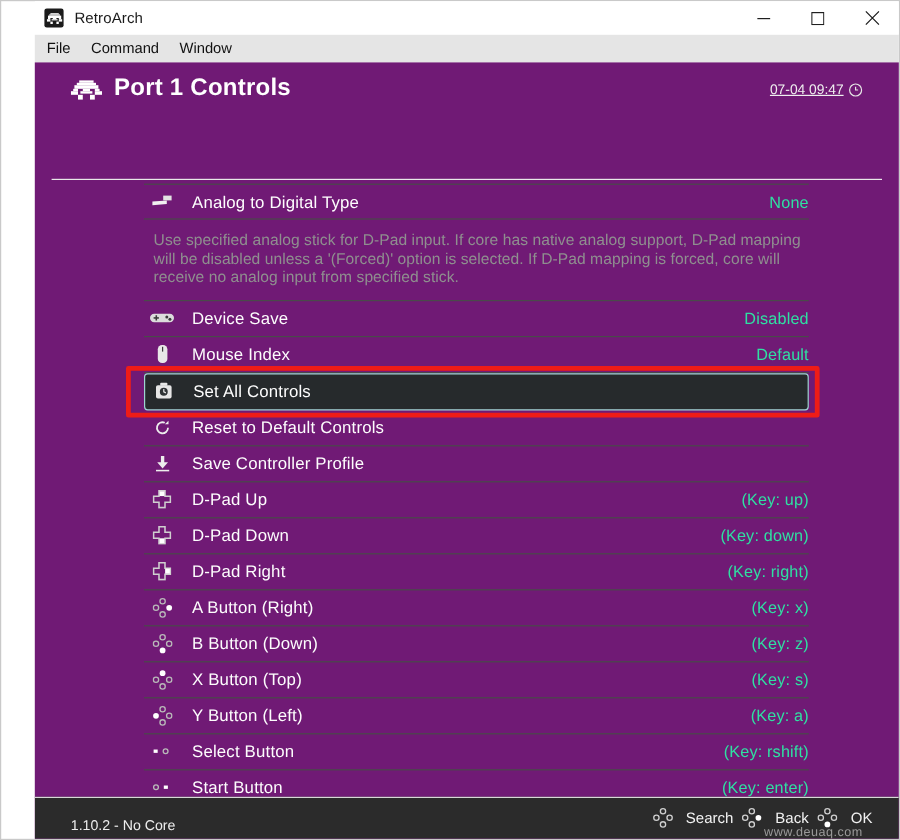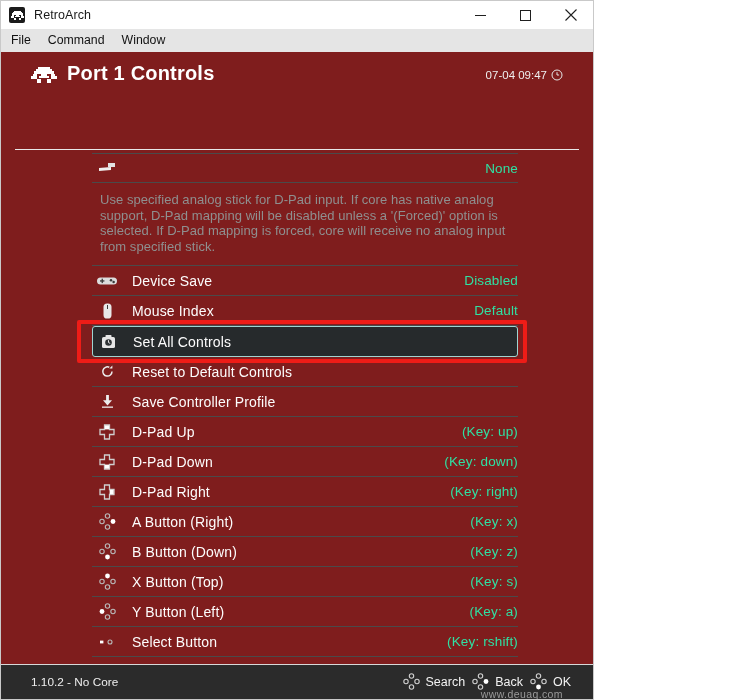--- a/index.html
+++ b/index.html
@@ -10,8 +10,8 @@
     overflow:hidden;
     -webkit-font-smoothing:antialiased;
   }
-  .window { width:594px; height:700px; position:relative; background:#fff;
-            border:1px solid #c9c9c9; display:flex; flex-direction:column; }
+  .window { width:750px; height:700px; position:relative; background:#fff;
+            border:1px solid #c9c9c9; display:flex; flex-direction:column;padding-left:28px; }
 
   
   .titlebar { height:28px; display:flex; align-items:center; background:#ffffff;

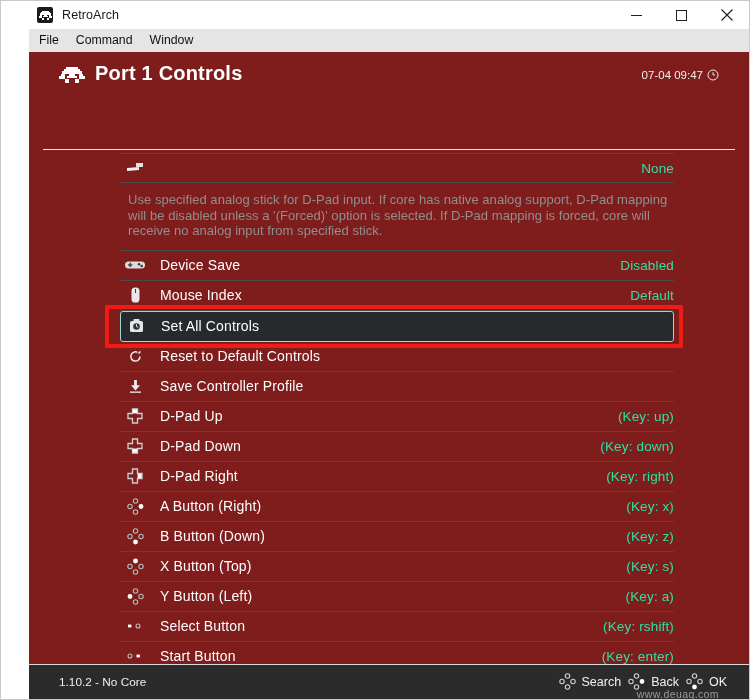--- a/index.html
+++ b/index.html
@@ -33,7 +33,7 @@
                white-space:nowrap; }
 
   
-  .ra { position:relative; flex:1 1 auto; background:#7f1d1d; overflow:hidden; }
+  .ra { position:relative; flex:1 1 auto; background:#701a75; overflow:hidden; }
 
   .ra-header { height:46px; position:relative; }
   .ra-header .invader { position:absolute; left:30px; top:14px; }

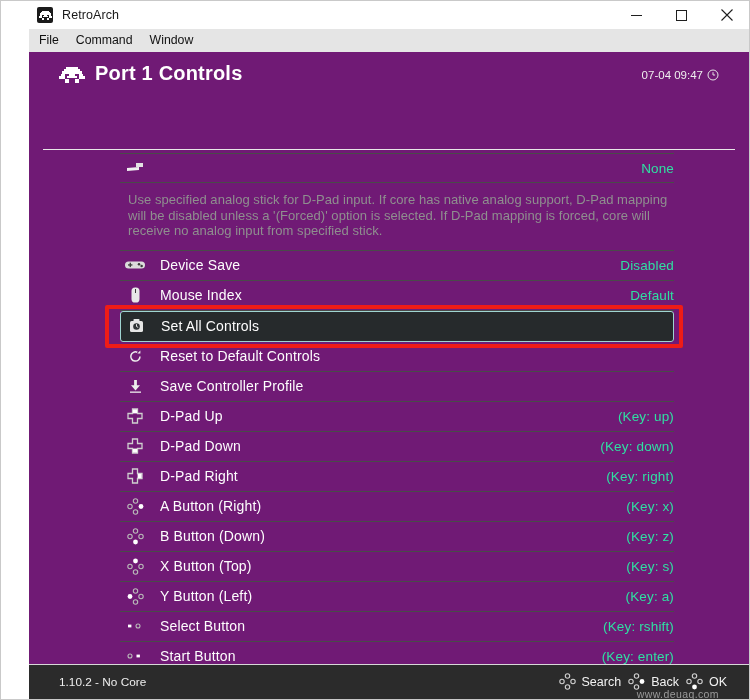--- a/index.html
+++ b/index.html
@@ -40,7 +40,7 @@
   .ra-title { position:absolute; left:66px; top:10px; font-size:20px; color:#fff;
               font-weight:bold; letter-spacing:.2px; }
   .ra-clock { position:absolute; right:30px; top:17px; font-size:11.5px; color:#efefef;
-              display:flex; align-items:center; gap:4px; }
+              display:flex; align-items:center; gap:4px;text-decoration:underline; }
 
   .header-rule { position:absolute; left:14px; right:14px; top:97px; height:1px;
                  background:#e8e8e8; }

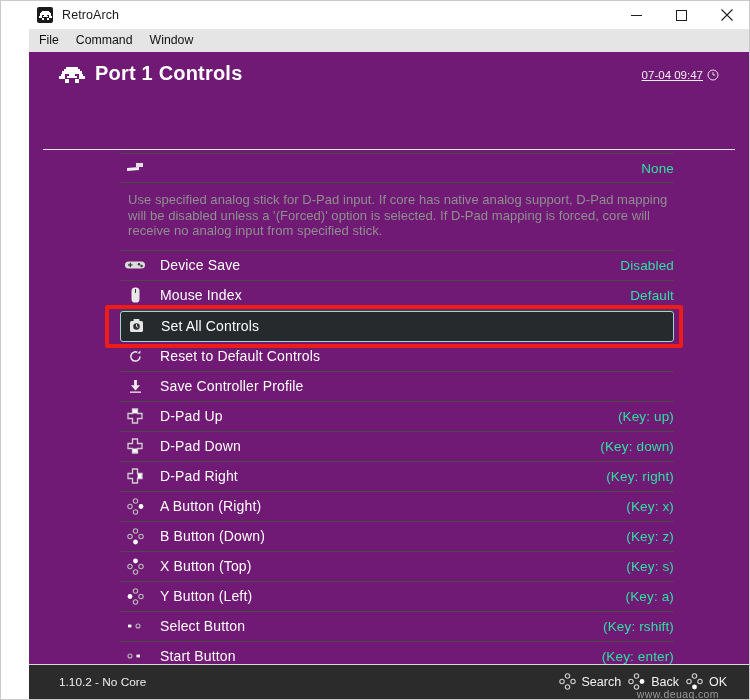--- a/index.html
+++ b/index.html
@@ -167,6 +167,7 @@
             <path d="M2 7 L14 6 L14 9 L2 10 Z" fill="#f0f0f0"></path>
           </svg>
         </div>
+        <div class="label">Analog to Digital Type</div>
         <div class="value">None</div>
       </div>
 

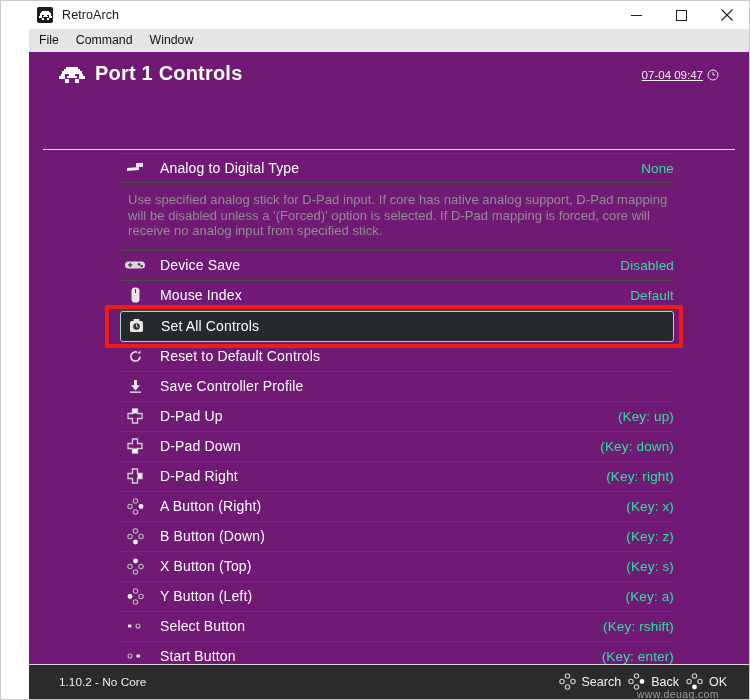--- a/index.html
+++ b/index.html
@@ -70,7 +70,7 @@
   
   .statusbar { position:absolute; left:0; right:0; bottom:0; height:35px;
                background:#2b2b2b; border-top:1px solid #d8d8d8; }
-  .status-left { position:absolute; left:30px; top:10px; font-size:11.8px; color:#ededed; }
+  .status-left { position:absolute; left:30px; top:16px; font-size:11.8px; color:#ededed; }
   .status-right { position:absolute; right:22px; top:8px; display:flex;
                   align-items:center; gap:7px; }
   .hint { display:flex; align-items:center; gap:6px; }

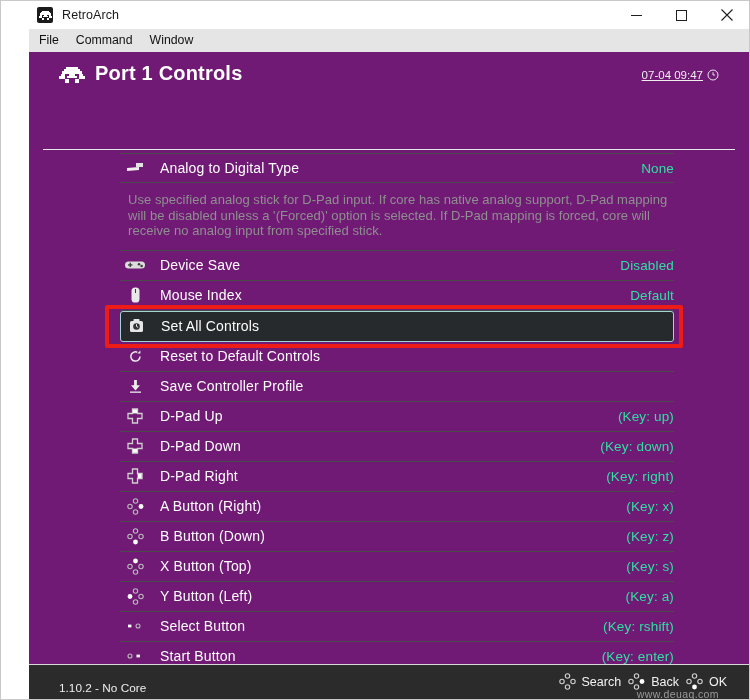--- a/index.html
+++ b/index.html
@@ -73,7 +73,7 @@
   .status-left { position:absolute; left:30px; top:16px; font-size:11.8px; color:#ededed; }
   .status-right { position:absolute; right:22px; top:8px; display:flex;
                   align-items:center; gap:7px; }
-  .hint { display:flex; align-items:center; gap:6px; }
+  .hint { display:flex; align-items:center; gap:11px; }
   .hint span { font-size:12.5px; color:#f2f2f2; }
   .watermark { position:absolute; right:30px; bottom:-1px; font-size:10.5px;
                color:#9a9a9a; letter-spacing:.4px; font-family:"Liberation Sans", sans-serif; }

